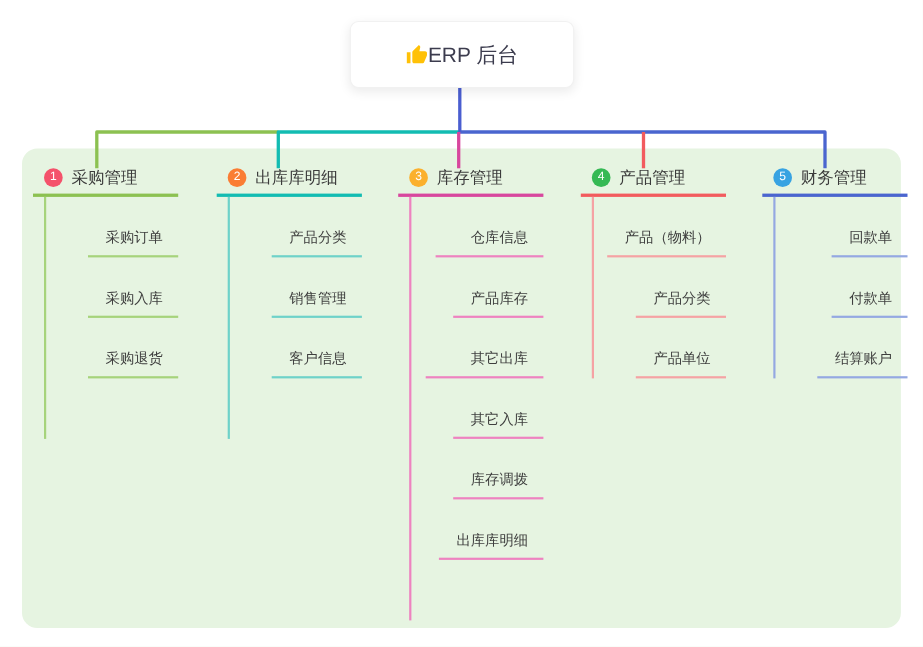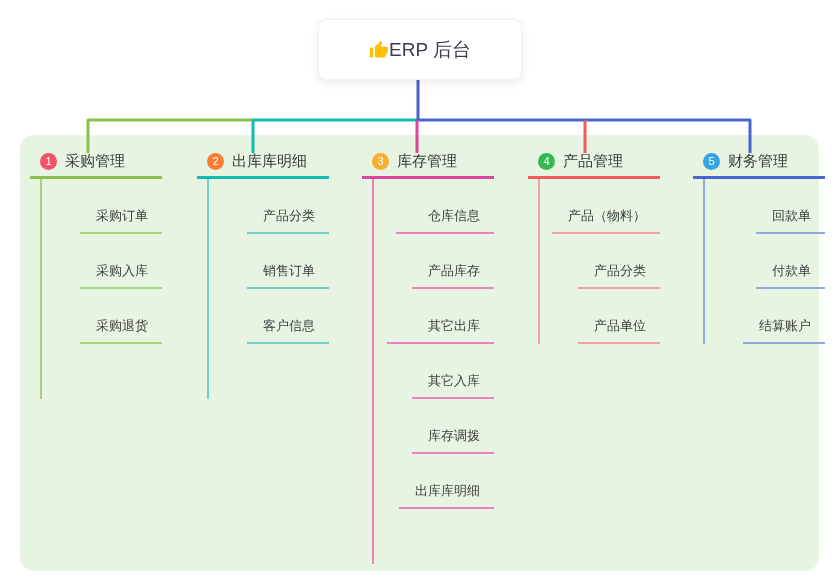--- a/index.html
+++ b/index.html
@@ -95,7 +95,7 @@
           <div class="child-label" style="border-bottom-color: rgb(110, 210, 201);">产品分类</div>
         </div>
         <div class="child">
-          <div class="child-label" style="border-bottom-color: rgb(110, 210, 201);">销售订单</div>
+          <div class="child-label" style="border-bottom-color: rgb(110, 210, 201);">销售管理</div>
         </div>
         <div class="child">
           <div class="child-label" style="border-bottom-color: rgb(110, 210, 201);">客户信息</div>

